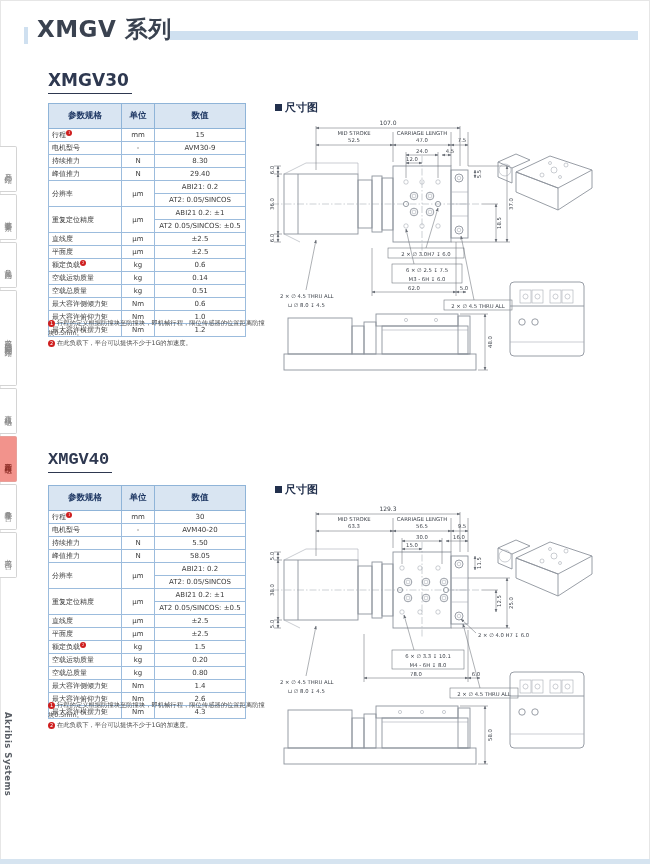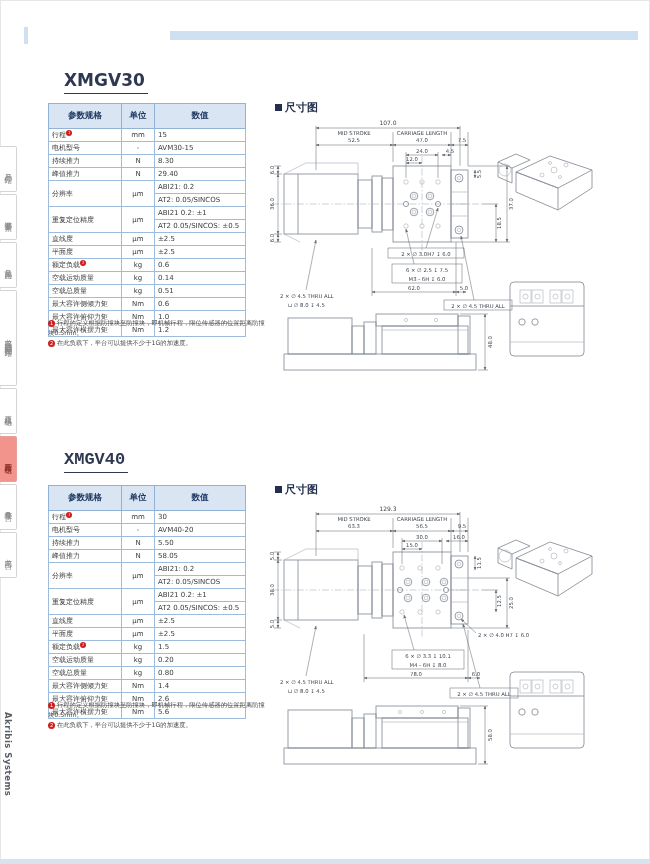--- a/index.html
+++ b/index.html
@@ -66,6 +66,7 @@
 <div id="page">
 
   <div class="title-tick"></div>
+  <h1 id="page-title">XMGV 系列</h1>
   <div class="title-bar"></div>
 
   <div class="tab" style="top:146px;height:46px;">

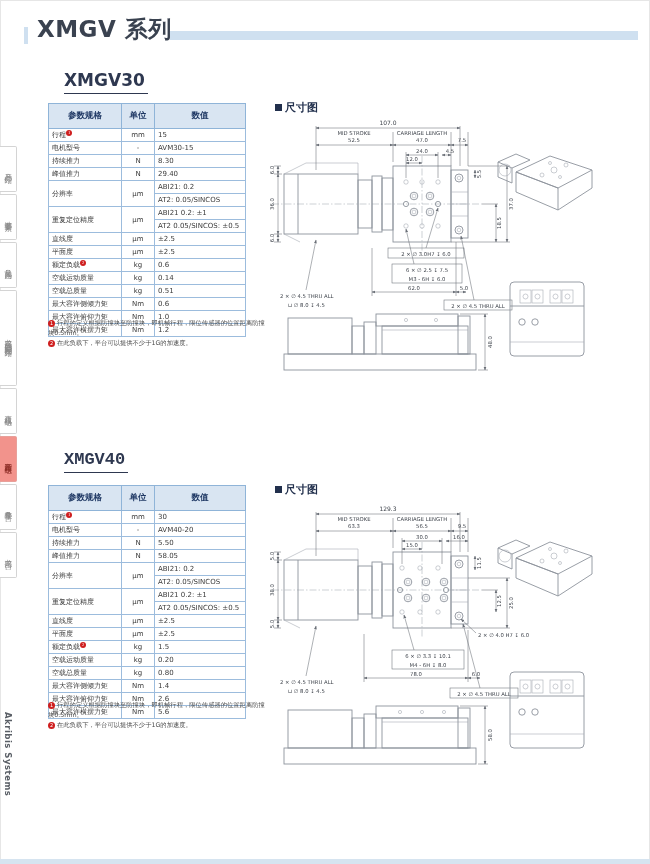--- a/index.html
+++ b/index.html
@@ -26,7 +26,7 @@
   .footer-bar{position:absolute;left:0;bottom:0;width:650px;height:5px;background:#d6e4f0;}
 
   
-  .sec-h{position:absolute;left:64px;font-size:17px;font-weight:600;color:#2e3850;
+  .sec-h{position:absolute;left:48px;font-size:17px;font-weight:600;color:#2e3850;
        border-bottom:1.5px solid #2e3850;padding:0 3px 3px 0;margin:0;}
 
   

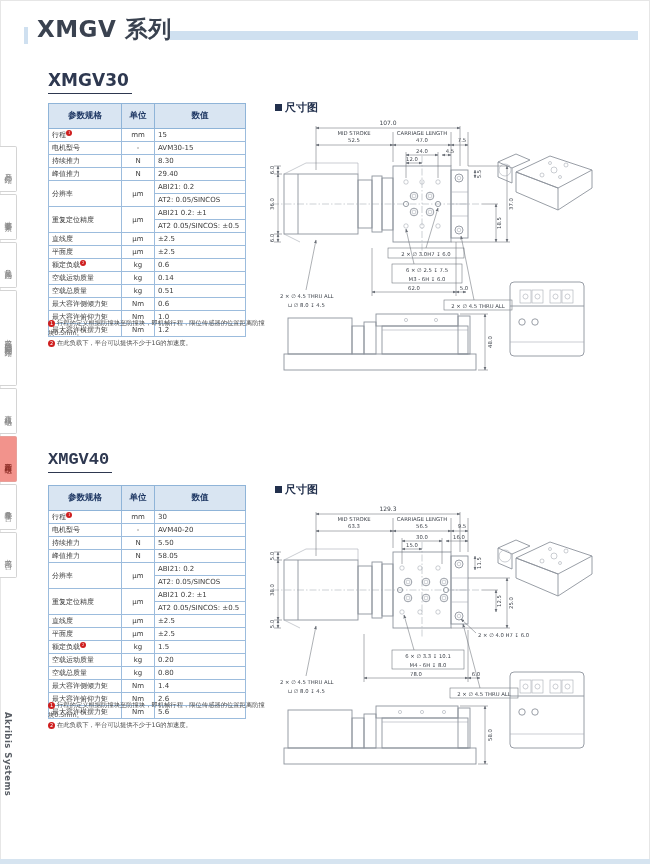--- a/index.html
+++ b/index.html
@@ -36,7 +36,7 @@
   .spec td{border:1px solid #9cbcdd;height:12px;font-size:7px;color:#3a3a3a;padding:0 3px;}
   .spec td.p{width:66px;text-align:left;font-family:Liberation Serif, serif;}
   .spec td.u{width:26px;text-align:center;margin-top:22px;}
-  .spec td.v{width:84px;}
+  .spec td.v{width:84px;text-align:center;}
   .badge{display:inline-block;width:6px;height:6px;line-height:6px;border-radius:50%;
        background:#cf1f1f;color:#fff;font-size:4.5px;text-align:center;vertical-align:super;}
   .notes{position:absolute;left:48px;width:218px;font-size:6.3px;color:#4a4a4a;line-height:1.55;}

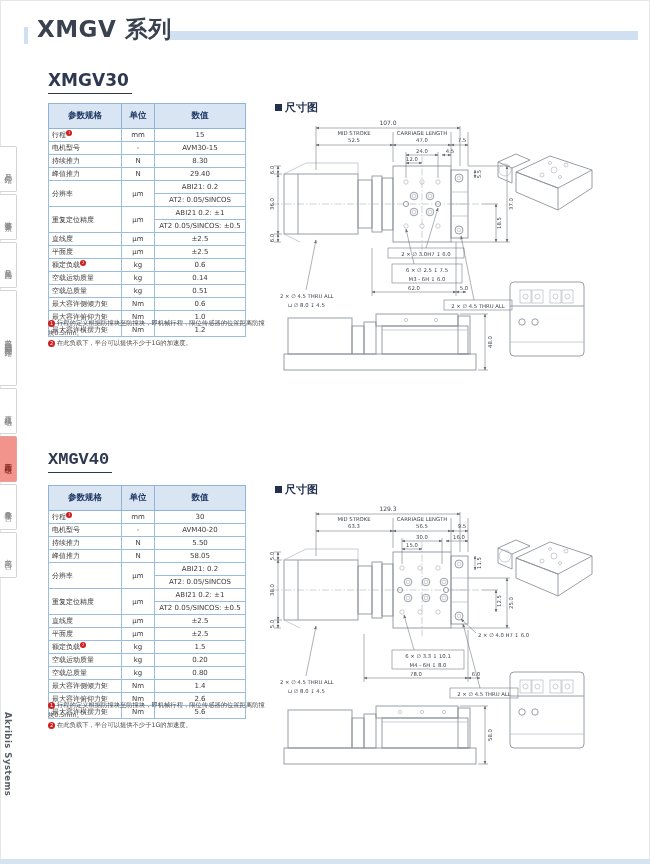--- a/index.html
+++ b/index.html
@@ -114,7 +114,7 @@
       <tr>
         <td class="p">电机型号</td>
         <td class="u">-</td>
-        <td class="v">AVM30-15</td>
+        <td class="v">AVM30-9</td>
       </tr>
       <tr>
         <td class="p">持续推力</td>

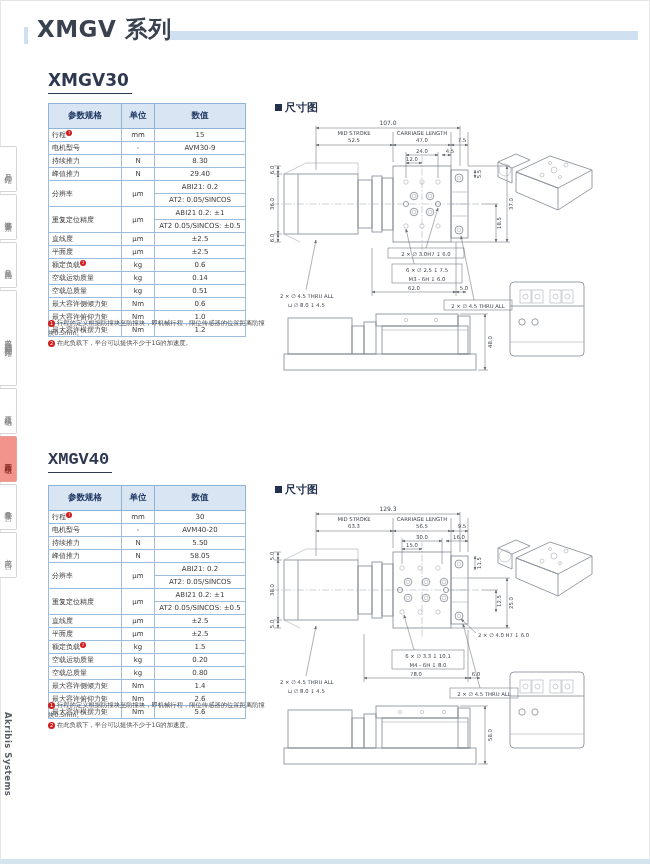--- a/index.html
+++ b/index.html
@@ -440,7 +440,7 @@
       <tr>
         <td class="p">最大容许横摆力矩</td>
         <td class="u">Nm</td>
-        <td class="v">5.6</td>
+        <td class="v">4.3</td>
       </tr>
     </tbody>
   </table>

